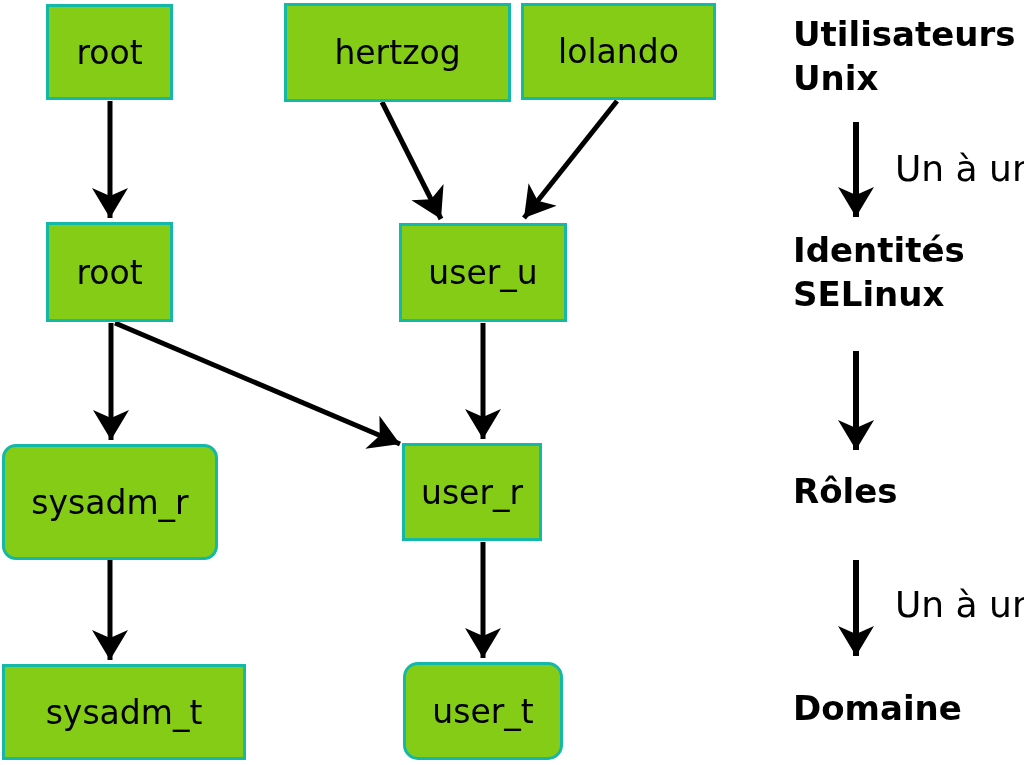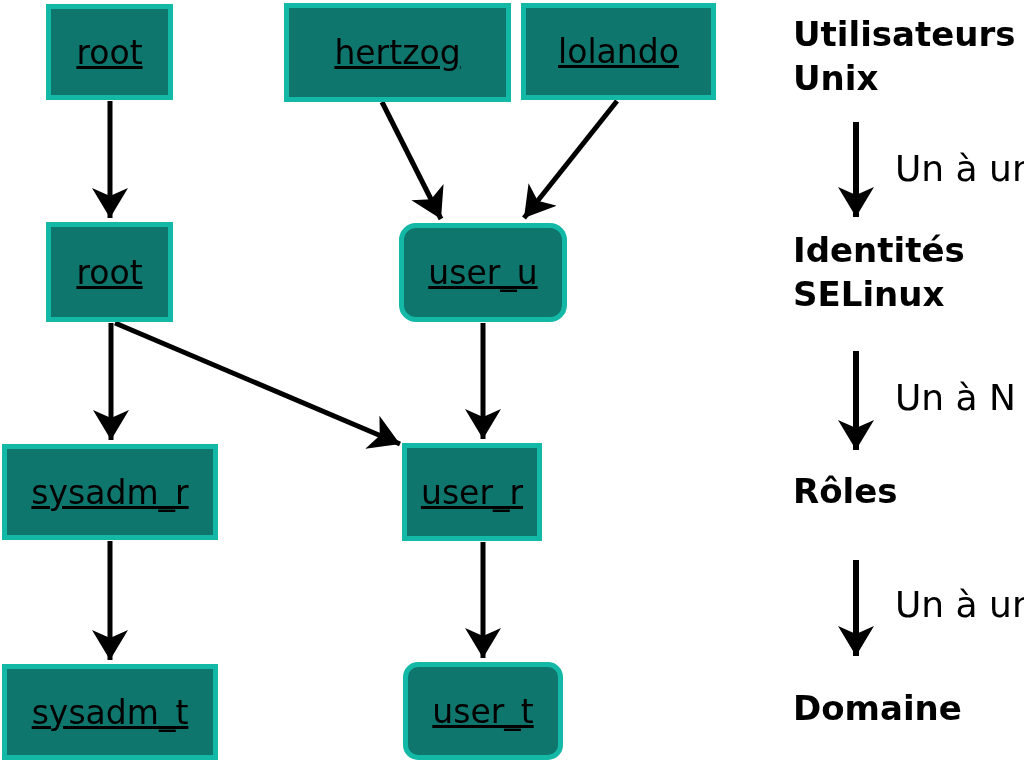--- a/index.html
+++ b/index.html
@@ -16,13 +16,12 @@
   .node{
     position:absolute;
     box-sizing:border-box;
-    border:5px solid #14b8a6;
-    background:#0f766e;
+    border:3px solid #14b8a6;
+    background:#84cc16;
     display:flex;align-items:center;justify-content:center;
     font-size:33px;
     line-height:1;
     white-space:nowrap;
-    text-decoration:underline;
   }
   .level{
     position:absolute;left:793px;width:235px;

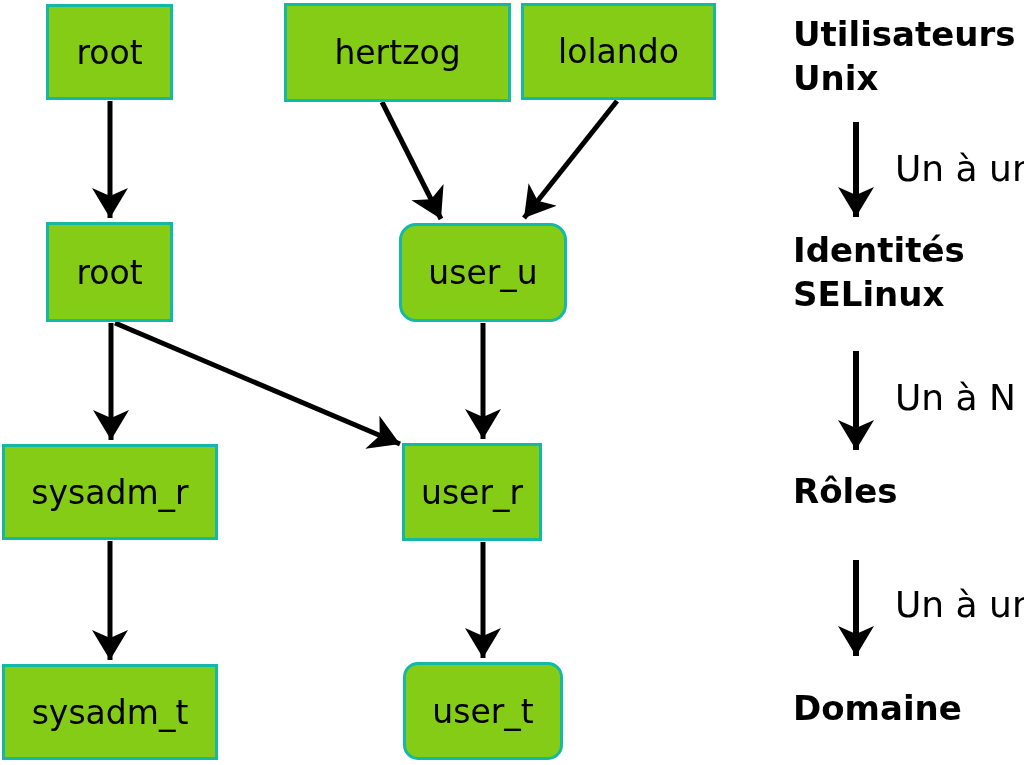--- a/index.html
+++ b/index.html
@@ -76,7 +76,7 @@
       <div class="node" style="left: 46px; top: 222px; width: 127px; height: 100px;">
         <span>root</span>
       </div>
-      <div class="node" style="left: 399px; top: 223px; width: 168px; height: 99px; border-radius: 17px;">
+      <div class="node" style="left: 399px; top: 223px; width: 168px; height: 99px;">
         <span>user_u</span>
       </div>
       <div class="node" style="left: 2px; top: 444px; width: 216px; height: 96px;">

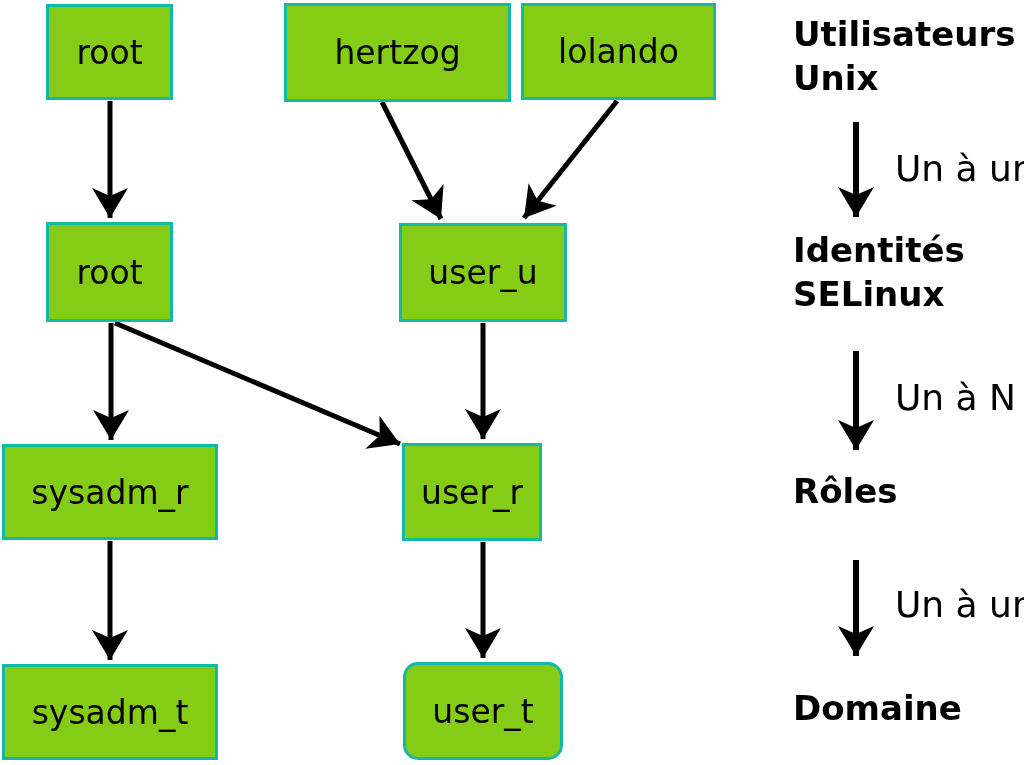--- a/index.html
+++ b/index.html
@@ -99,7 +99,6 @@
   <div class="level lv3">Domaine</div>
 
   <div class="relation rel0">Un à un</div>
-  <div class="relation rel1">Un à N</div>
   <div class="relation rel2">Un à un</div>
 
 </div>

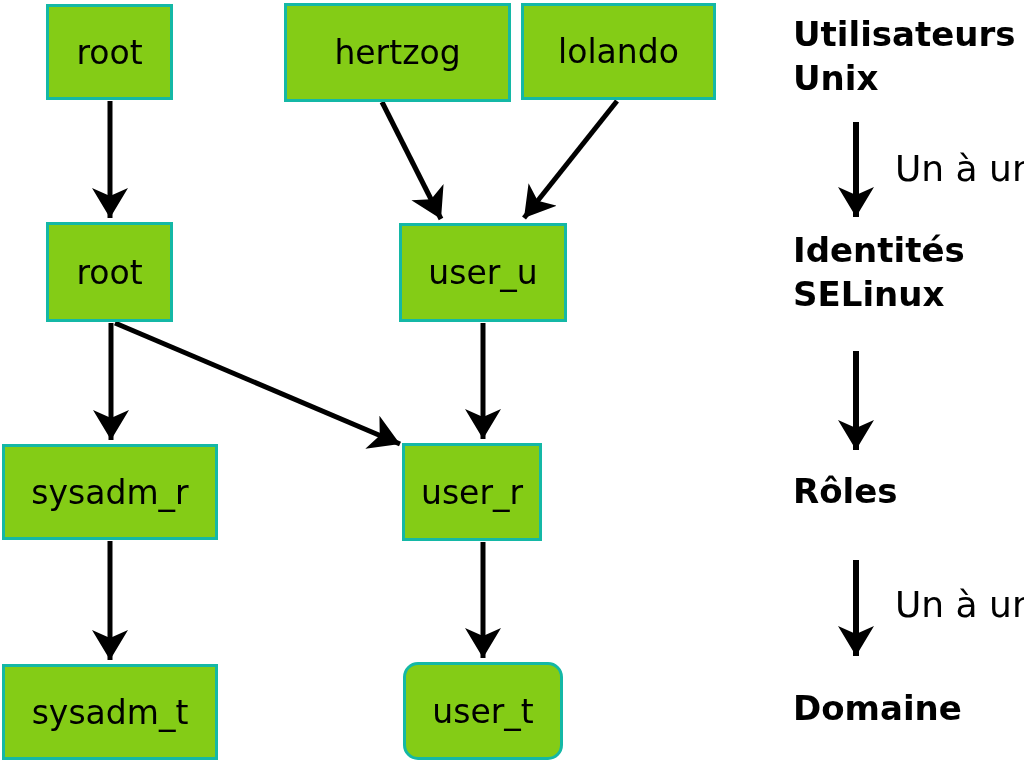--- a/index.html
+++ b/index.html
@@ -79,7 +79,7 @@
       <div class="node" style="left: 399px; top: 223px; width: 168px; height: 99px;">
         <span>user_u</span>
       </div>
-      <div class="node" style="left: 2px; top: 444px; width: 216px; height: 96px;">
+      <div class="node" style="left: 2px; top: 444px; width: 216px; height: 116px; border-radius: 14px;">
         <span>sysadm_r</span>
       </div>
       <div class="node" style="left: 402px; top: 443px; width: 140px; height: 98px;">

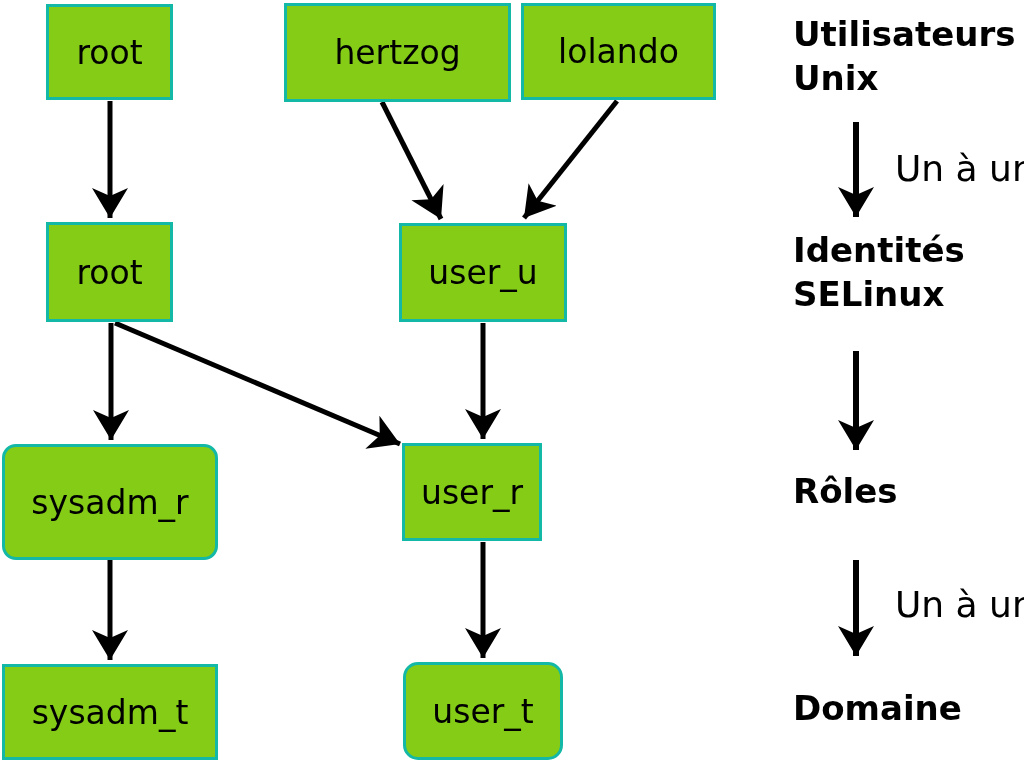--- a/index.html
+++ b/index.html
@@ -85,7 +85,7 @@
       <div class="node" style="left: 402px; top: 443px; width: 140px; height: 98px;">
         <span>user_r</span>
       </div>
-      <div class="node" style="left: 2px; top: 664px; width: 216px; height: 96px;">
+      <div class="node" style="left: 2px; top: 664px; width: 244px; height: 96px;">
         <span>sysadm_t</span>
       </div>
       <div class="node" style="left: 403px; top: 662px; width: 160px; height: 98px; border-radius: 15px;">

